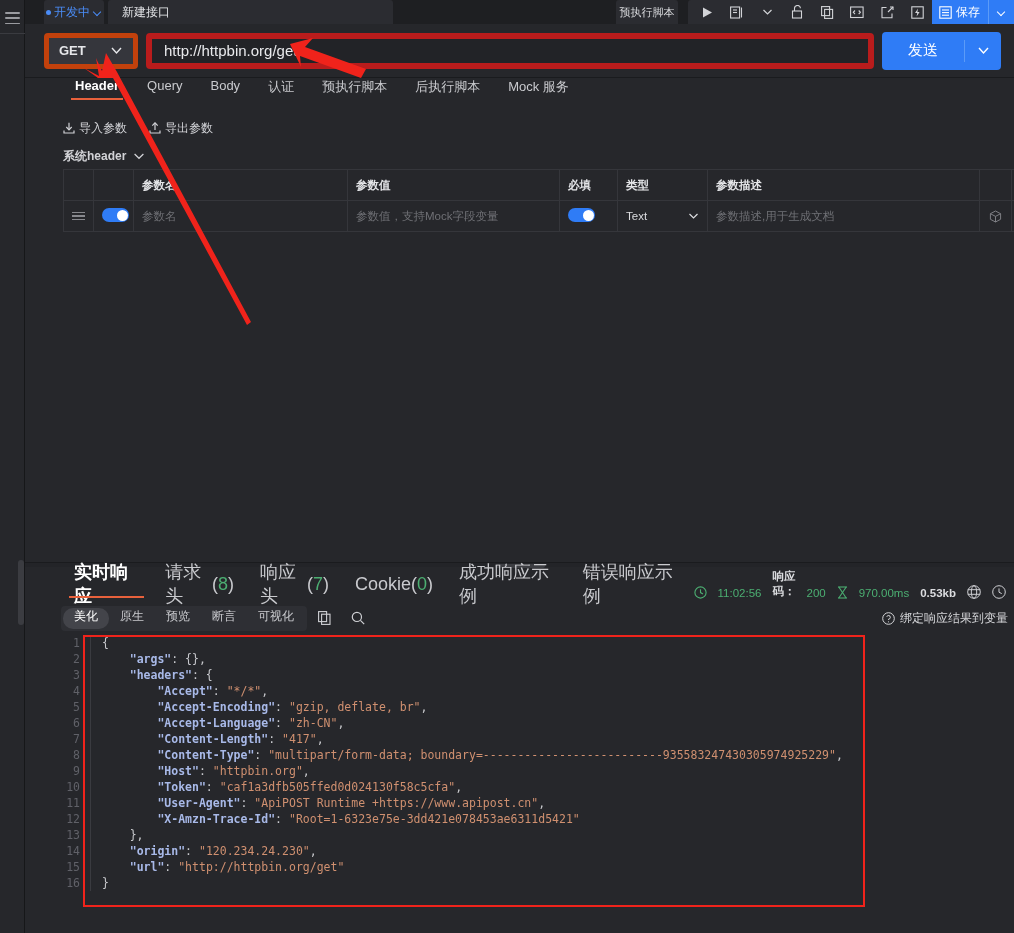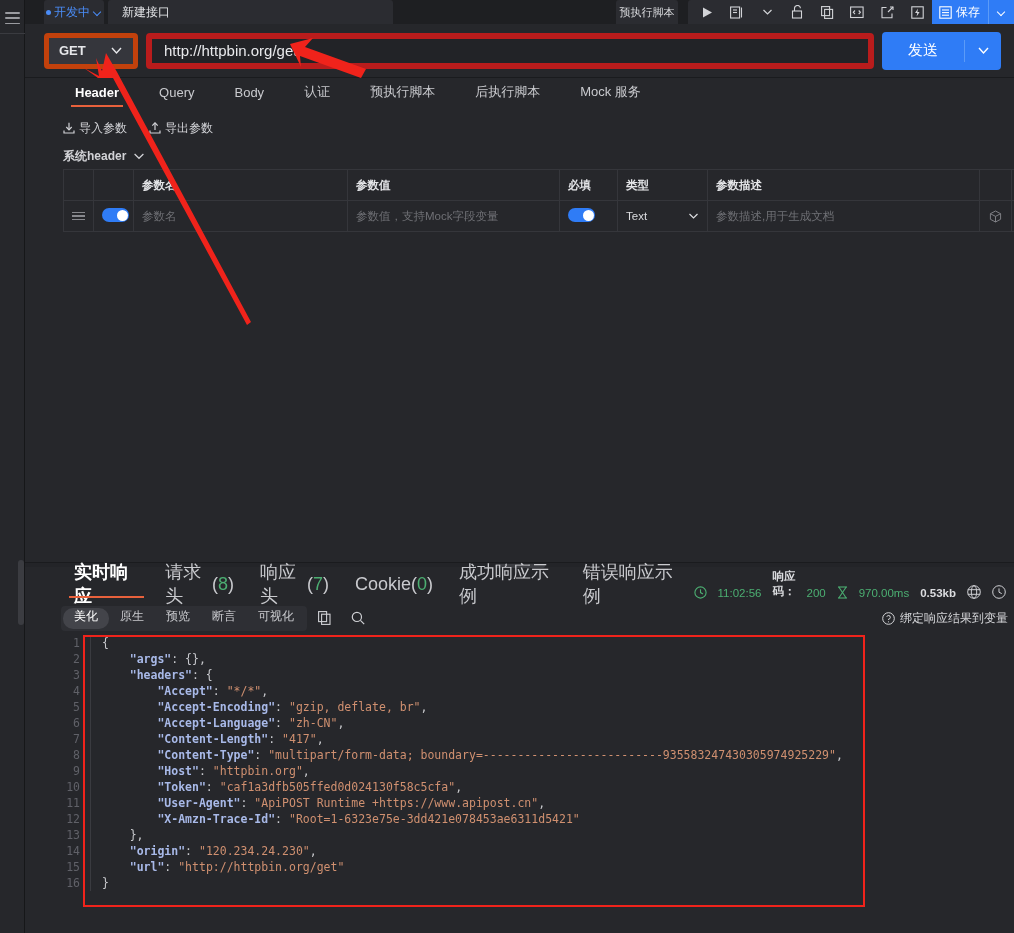--- a/index.html
+++ b/index.html
@@ -121,7 +121,7 @@
     margin-left: 0;
   }
   .reqtabs {
-    height: 35px; display: flex; align-items: center; gap: 12px;
+    height: 35px; display: flex; align-items: flex-start; gap: 0;
     padding-left: 36px; flex: 0 0 35px;
   }
   .reqtab {

